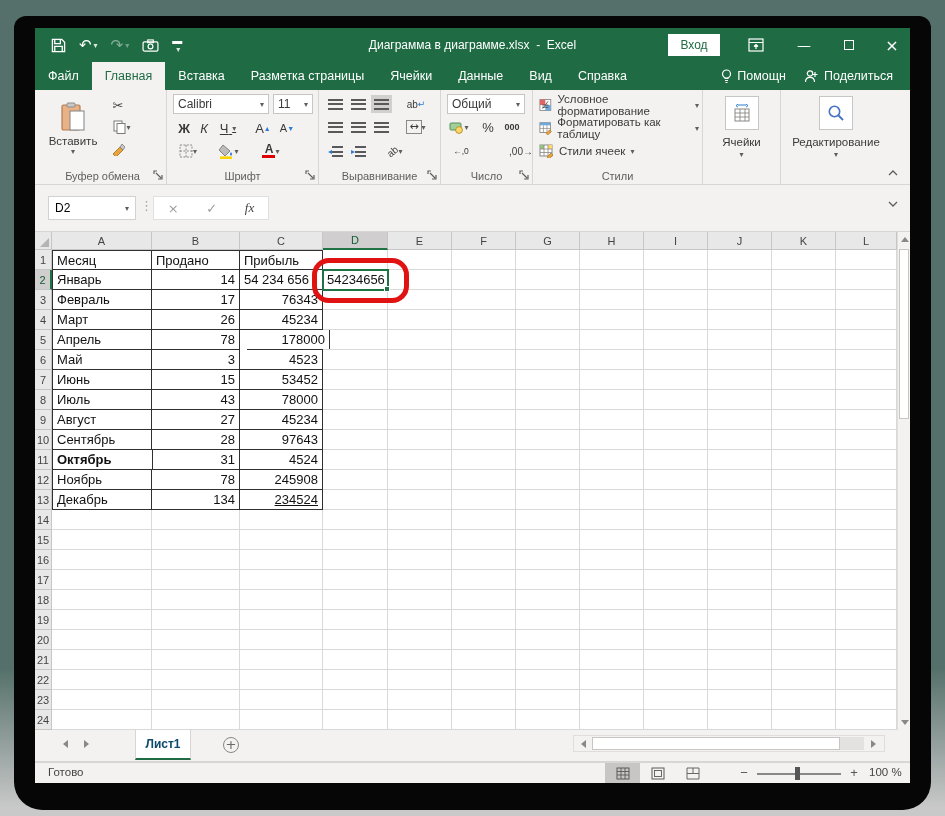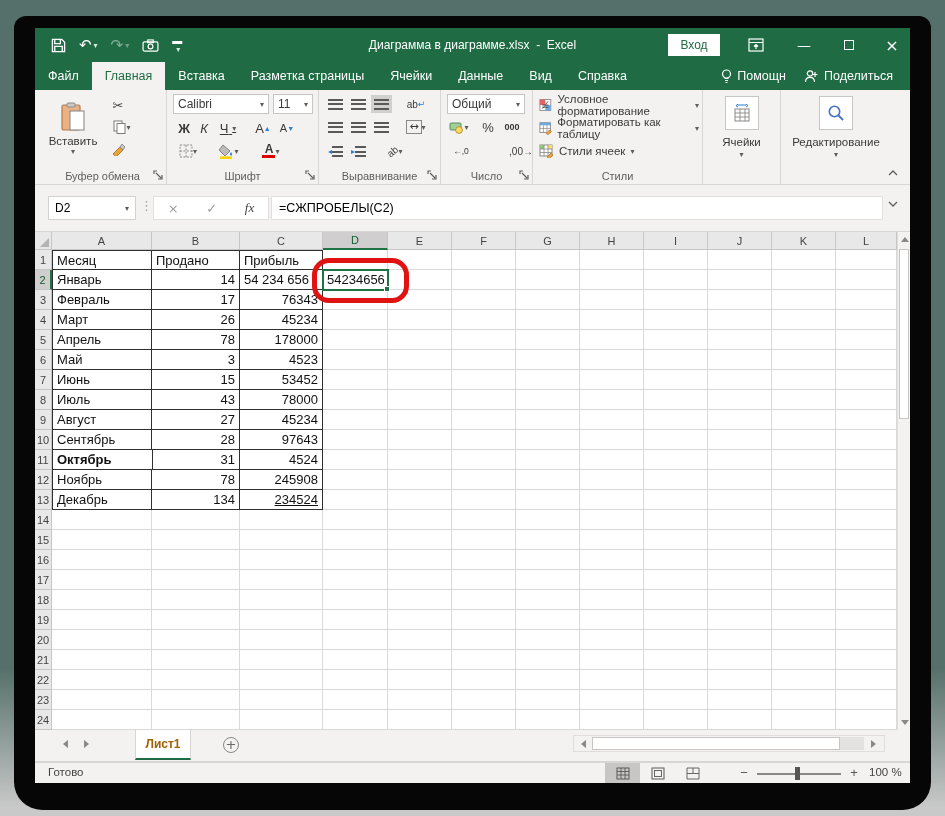--- a/index.html
+++ b/index.html
@@ -460,9 +460,6 @@
       <span class="fb-cancel glyph">×</span>
       <span class="fb-enter glyph">✓</span>
       <span class="fb-fx">fx</span>
-    </div>
-    <div class="fb-input">
-      <span>=СЖПРОБЕЛЫ(C2)</span>
     </div>
     <div class="fb-expand">
       <svg width="10" height="6" viewBox="0 0 10 6">

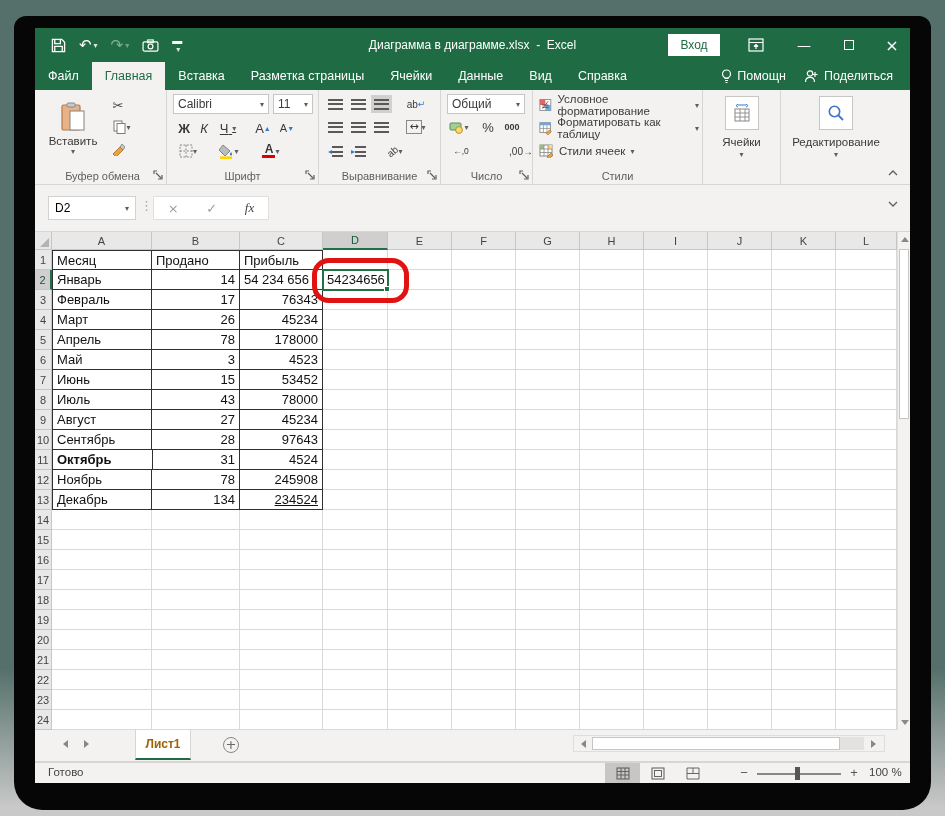--- a/index.html
+++ b/index.html
@@ -556,7 +556,7 @@
       <div class="cell txt" style="left: 801px; top: 78px; width: 61px; height: 20px;"></div>
       <div class="cell t-r t-b t-l txt" style="left: 17px; top: 98px; width: 100px; height: 20px;">Апрель</div>
       <div class="cell t-r t-b num" style="left: 117px; top: 98px; width: 88px; height: 20px;">78</div>
-      <div class="cell t-r t-b num" style="left: 205px; top: 98px; width: 83px; height: 20px;">178000</div>
+      <div class="cell t-r t-b num" style="left: 212px; top: 98px; width: 83px; height: 20px;">178000</div>
       <div class="cell txt" style="left: 288px; top: 98px; width: 65px; height: 20px;"></div>
       <div class="cell txt" style="left: 353px; top: 98px; width: 64px; height: 20px;"></div>
       <div class="cell txt" style="left: 417px; top: 98px; width: 64px; height: 20px;"></div>

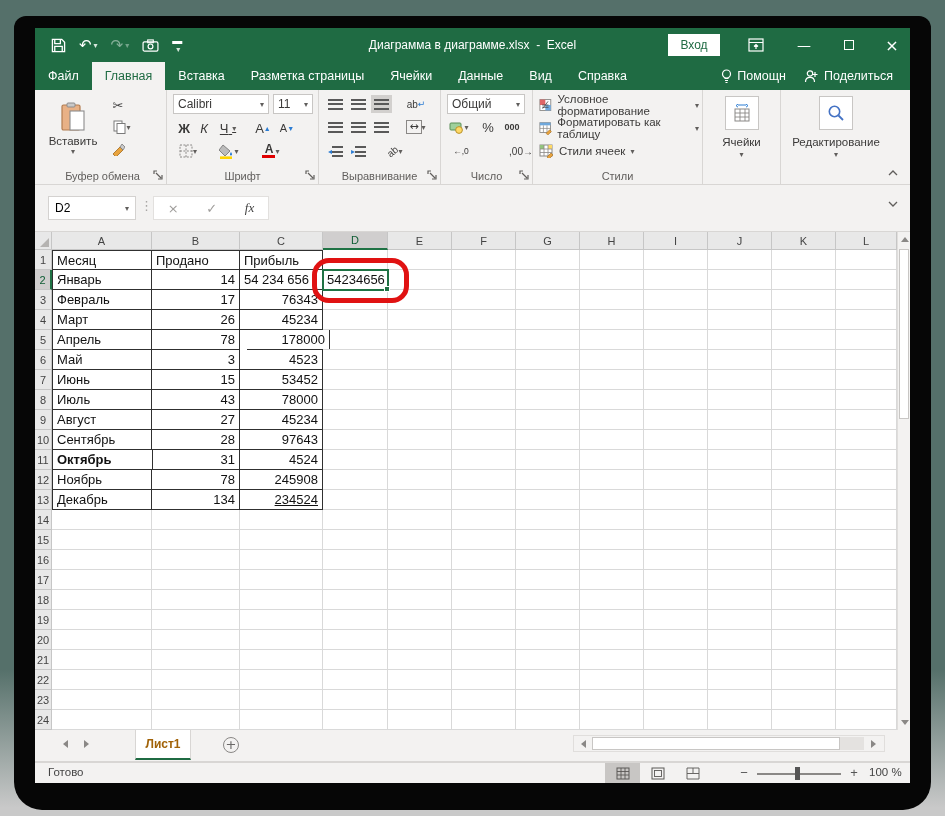--- a/index.html
+++ b/index.html
@@ -124,7 +124,7 @@
   .nav-arrows > div { cursor:pointer; }
   .sheet-tab { position:absolute; left:100px; top:0; width:56px; height:30px; background:#fff;
     border-left:1px solid #d8d6d4; border-right:1px solid #d8d6d4; border-bottom:2px solid #1f6b43;
-    color:#a16207; font-weight:bold; font-size:12px; display:flex; align-items:center;
+    color:#0c4a6e; font-weight:bold; font-size:12px; display:flex; align-items:center;
     justify-content:center; cursor:pointer; }
   .add-sheet { position:absolute; left:188px; top:7px; width:16px; height:16px; border:1px solid #8a8886;
     border-radius:50%; color:#6a6867; font-size:13px; line-height:14px; text-align:center; cursor:pointer; }

